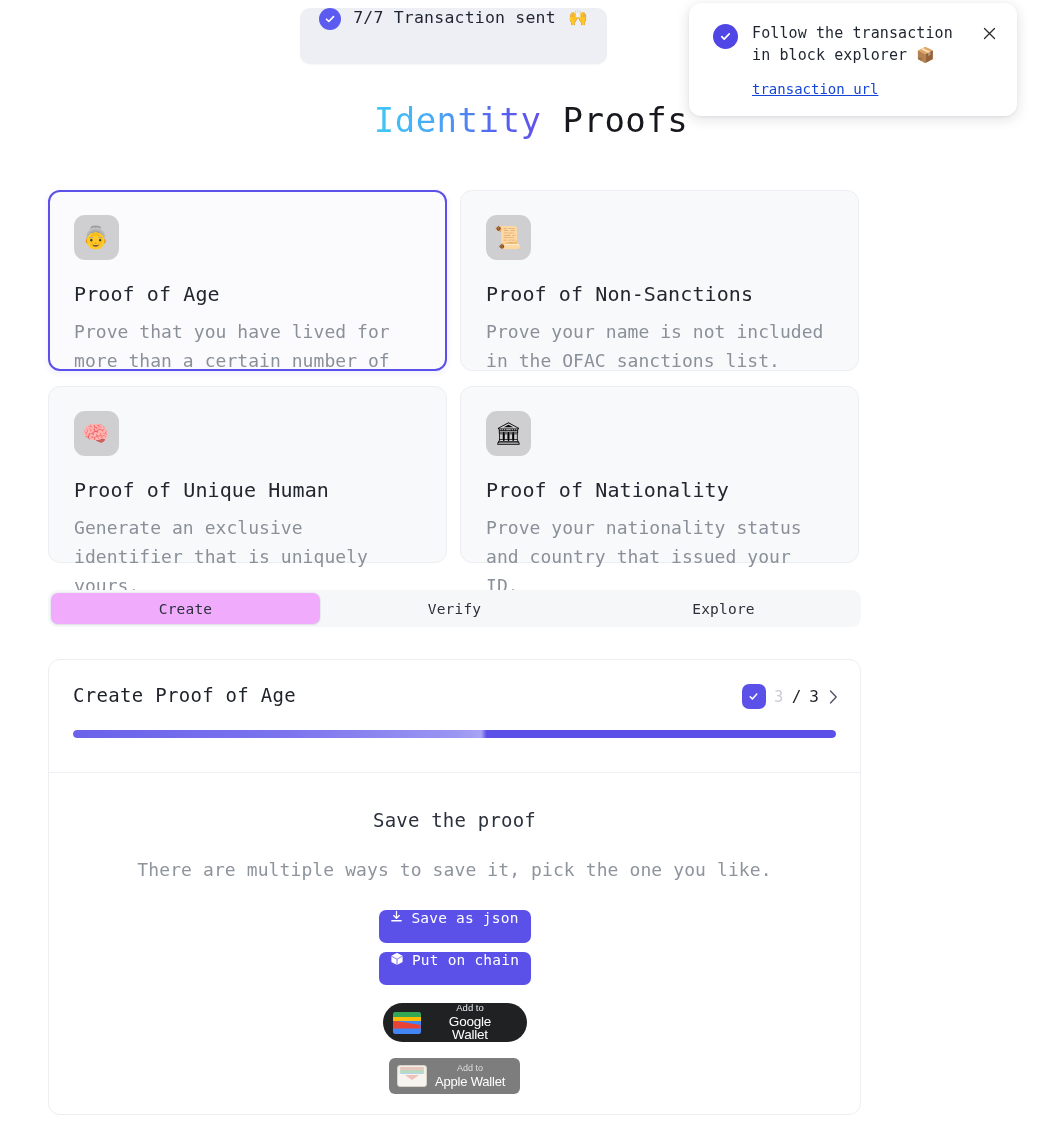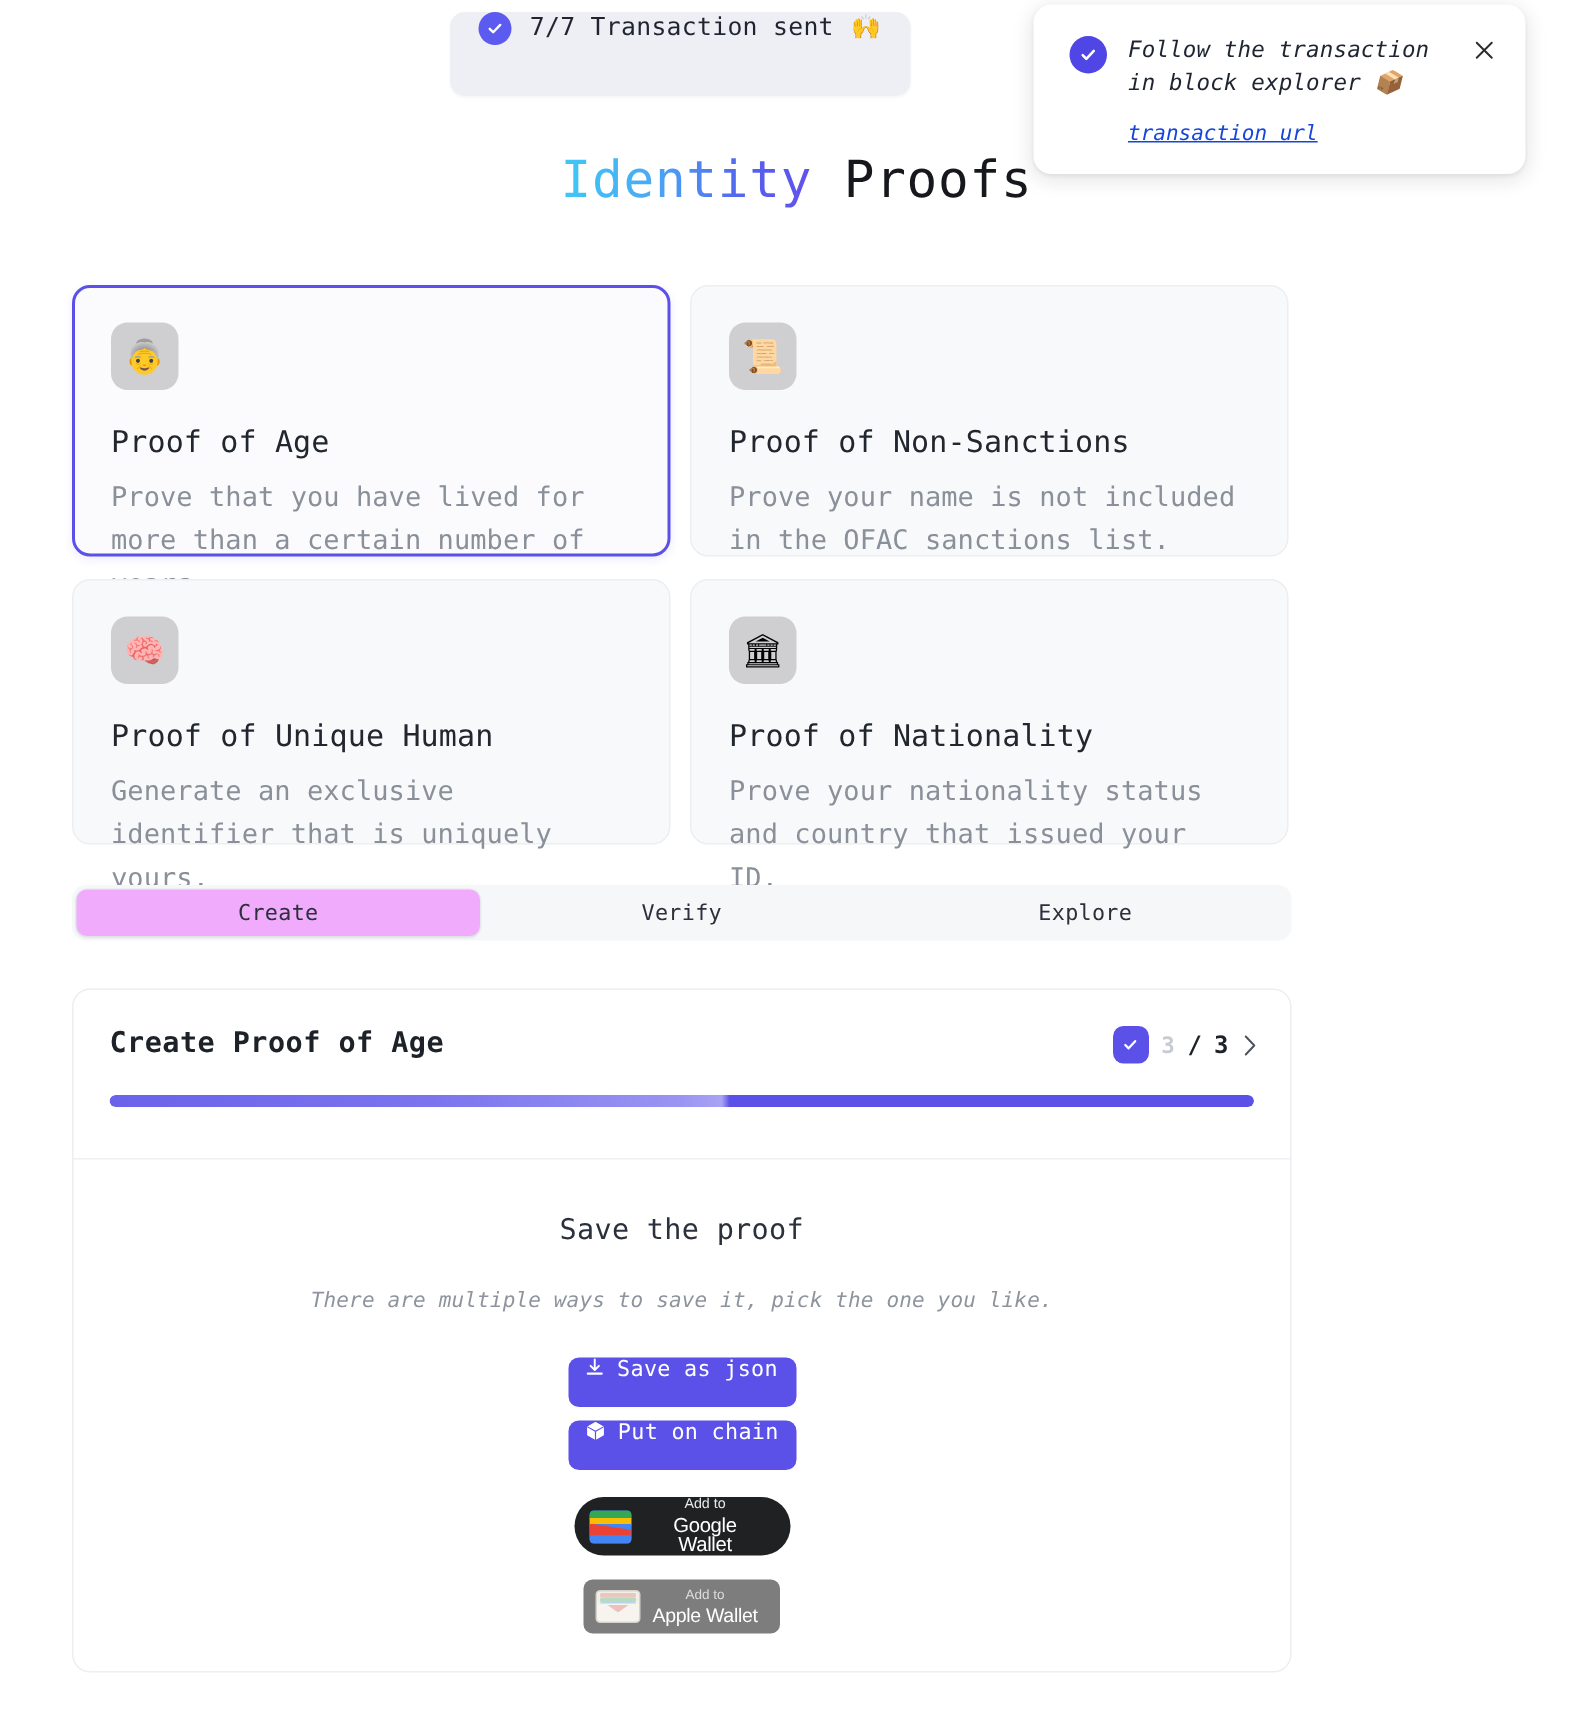--- a/index.html
+++ b/index.html
@@ -47,7 +47,6 @@
     padding: 20px 18px 16px 24px;
     display: flex;
     gap: 14px;
-    font-style: italic;
   }
   .notif-badge {
     width: 25px; height: 25px; border-radius: 50%;

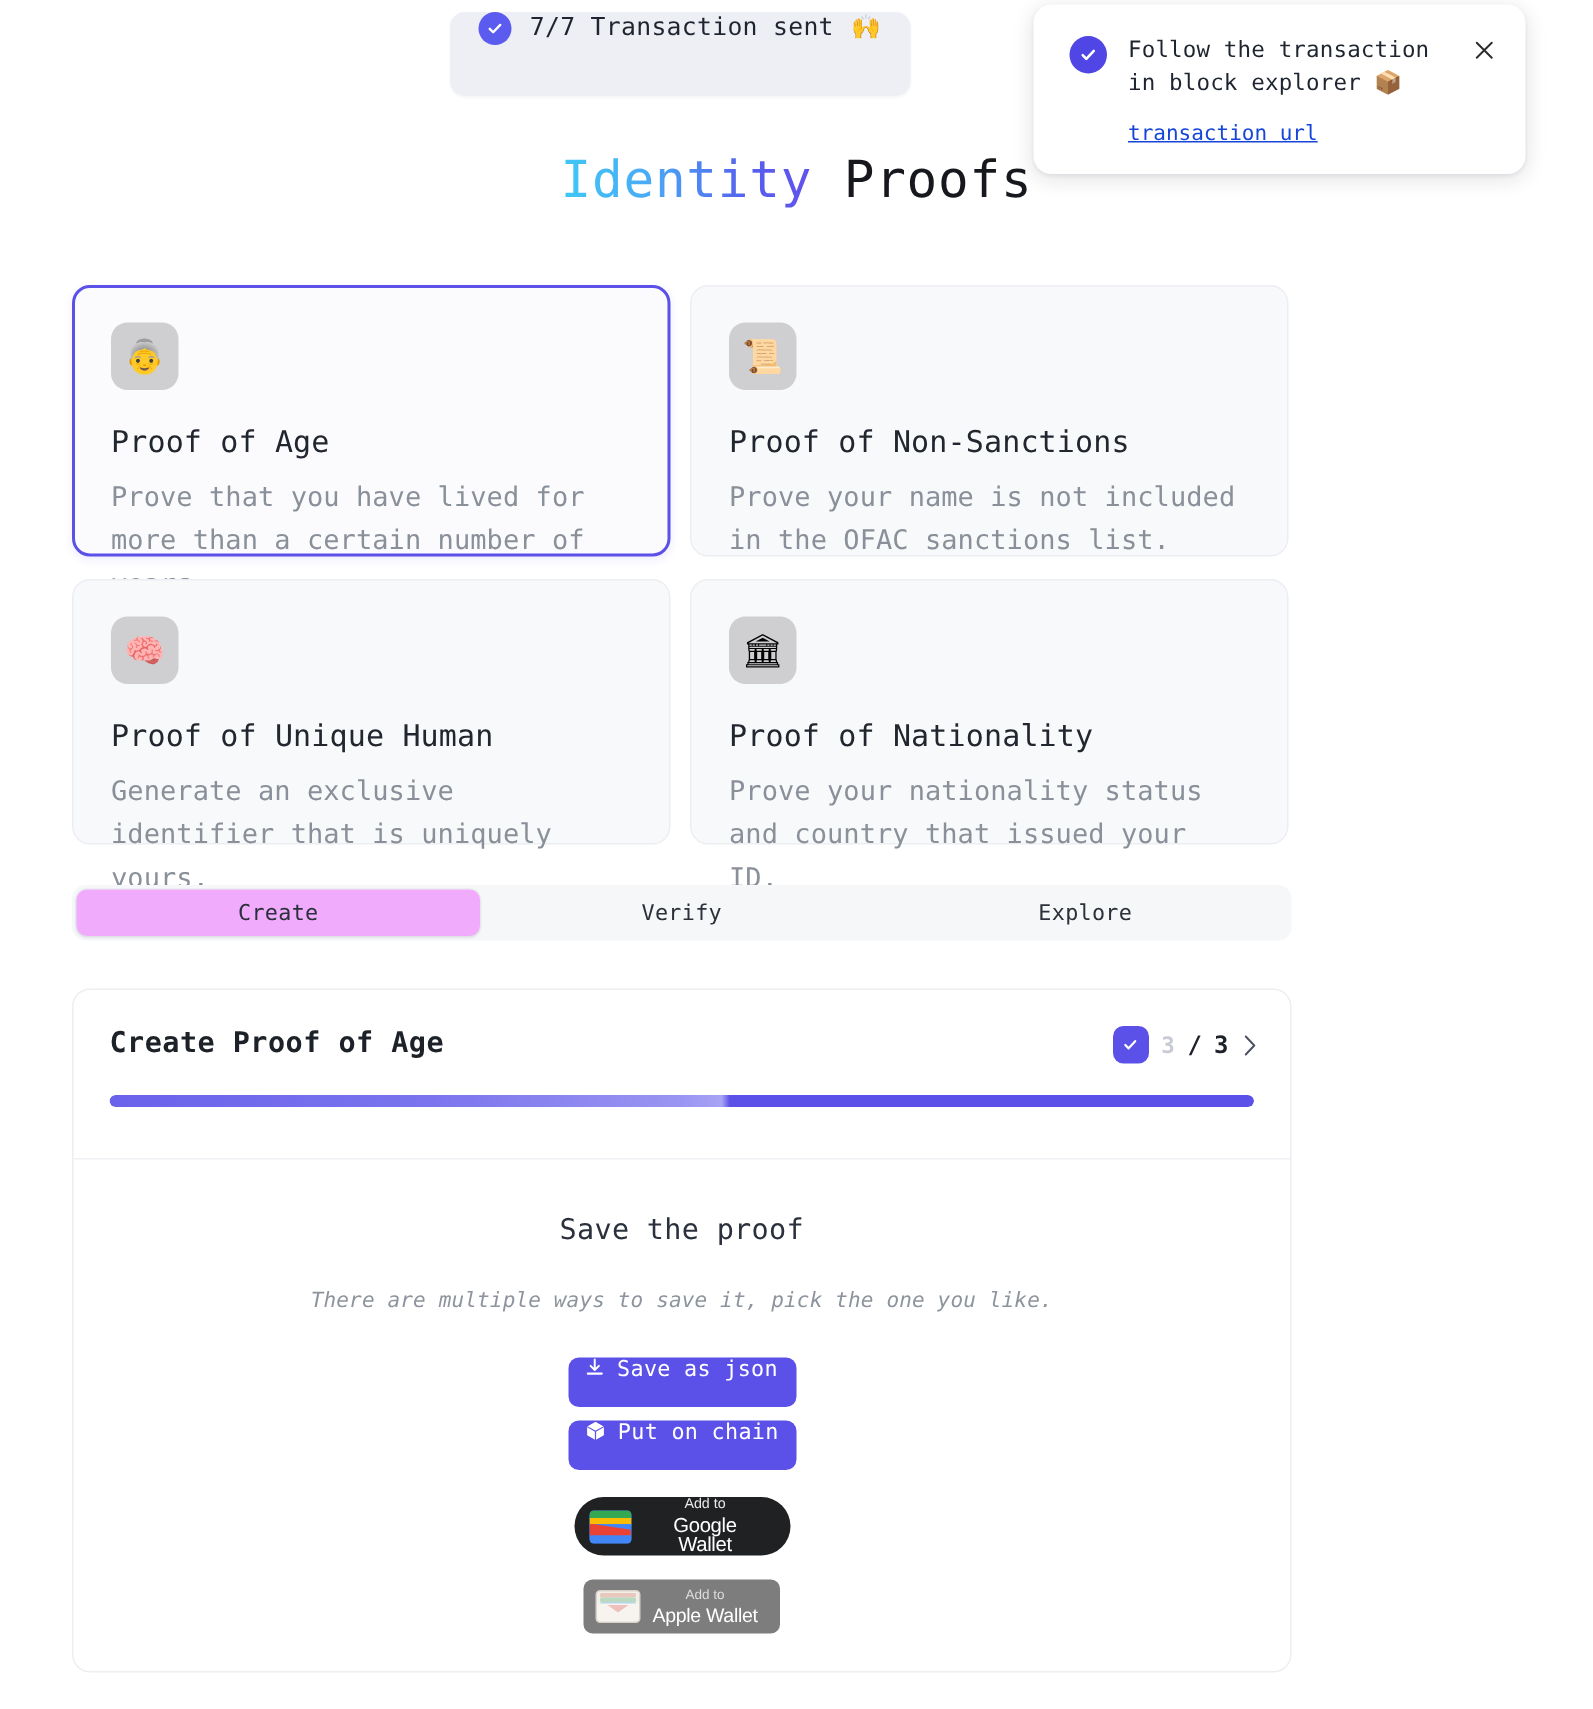--- a/index.html
+++ b/index.html
@@ -178,7 +178,6 @@
     padding: 0 24px;
     border-bottom: 1px solid #eff0f3;
     position: relative;
-    font-weight: bold;
   }
   .panel-title {
     position: absolute;

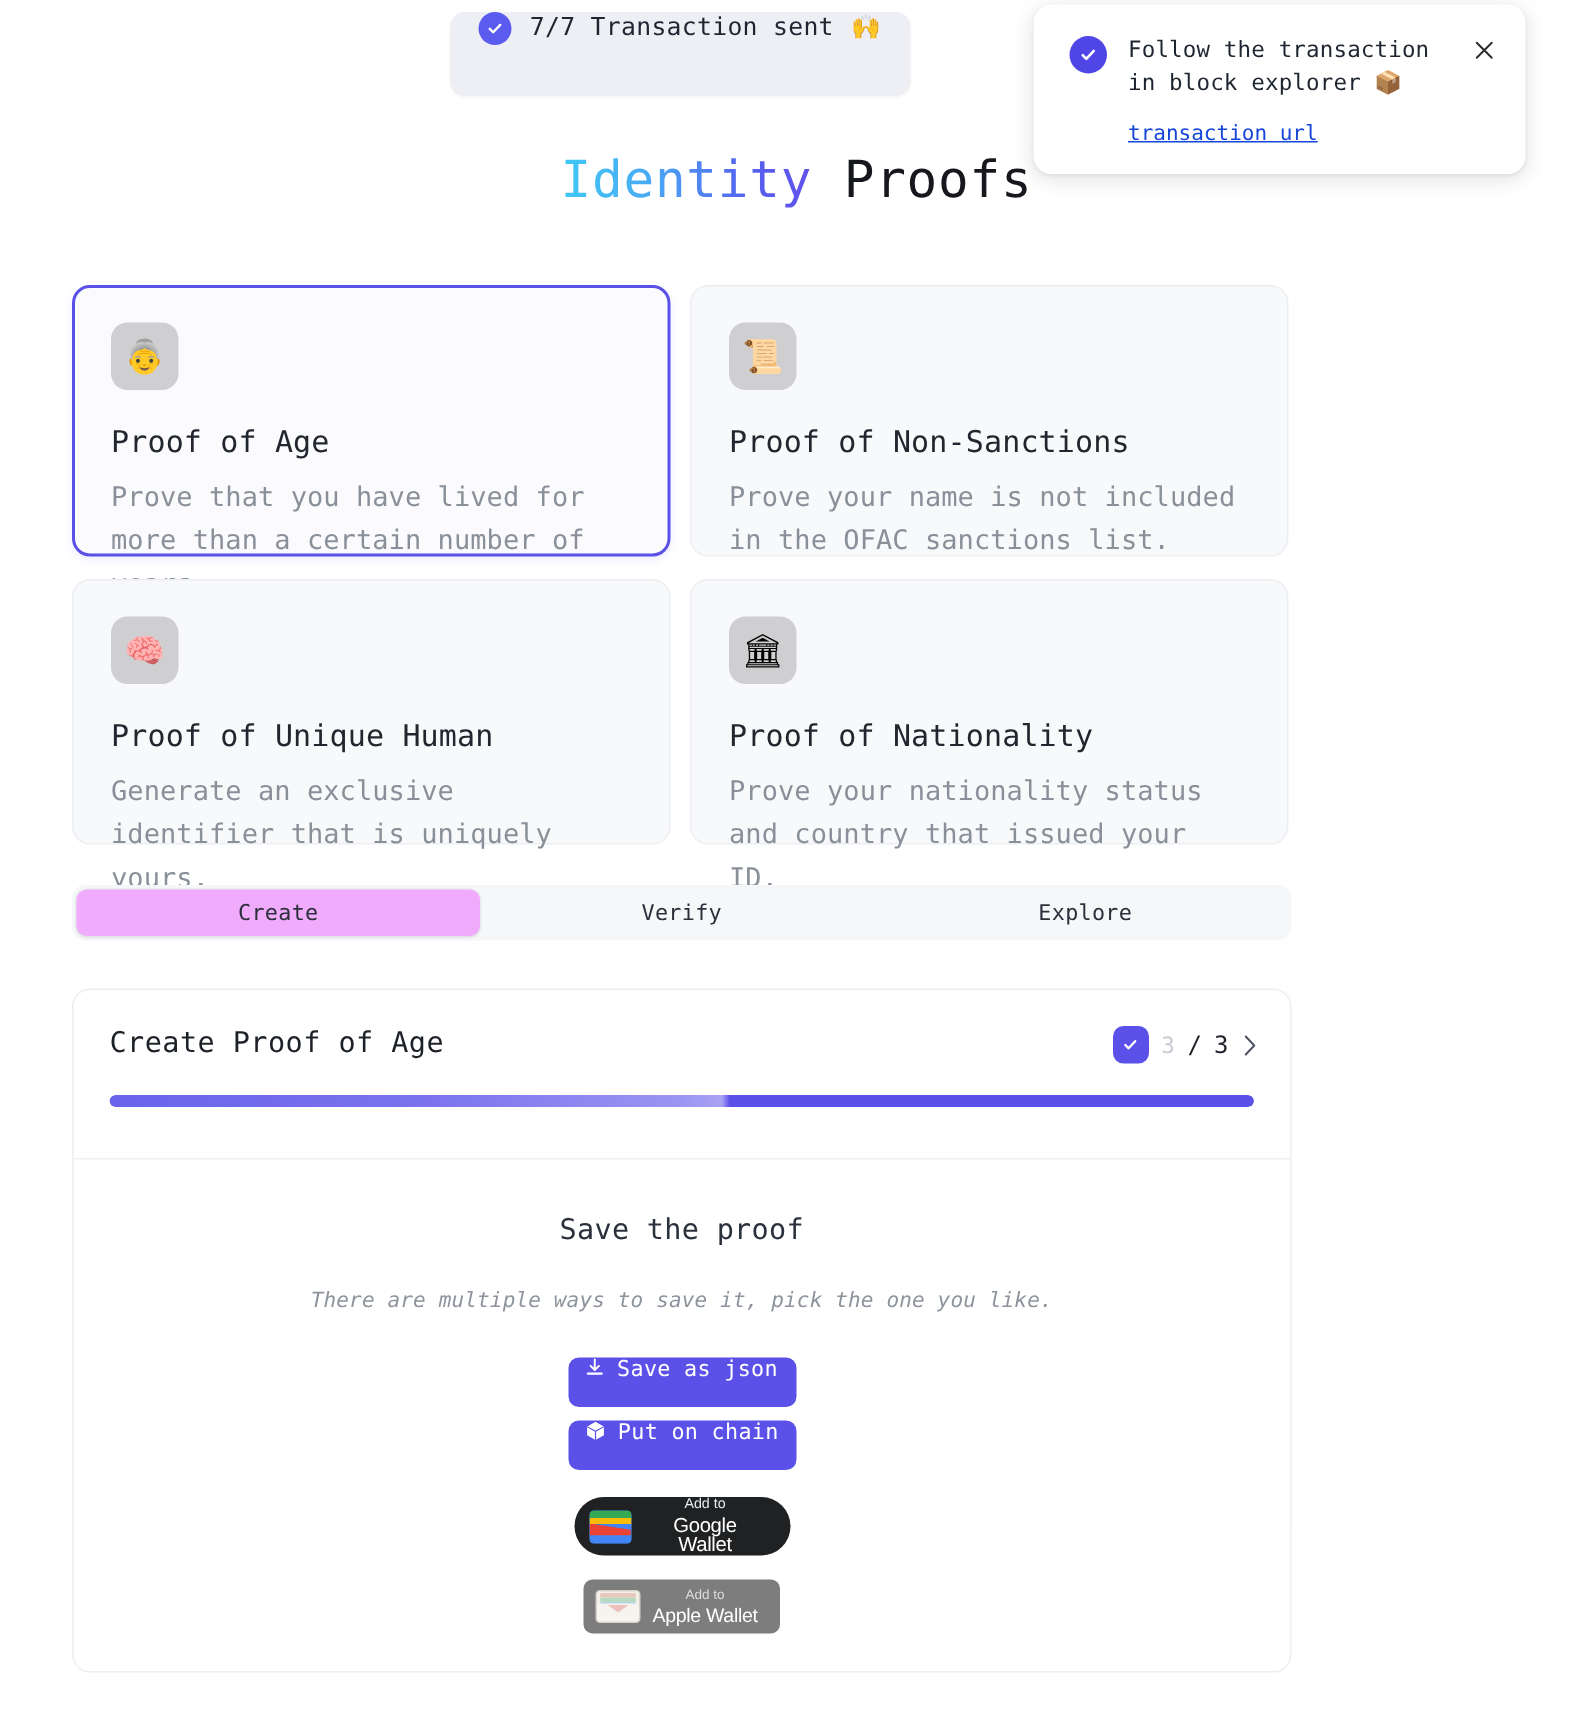--- a/index.html
+++ b/index.html
@@ -244,10 +244,9 @@
     margin-bottom: 28px;
   }
   .save-sub {
-    font-size: 14px; color: #8e949d;
+    font-size: 18px; color: #8e949d;
     letter-spacing: 0.1px;
     margin-bottom: 30px;
-    font-style: italic;
   }
   .btn-stack { display: flex; flex-direction: column; align-items: center; gap: 9px; }
   .btn-primary {

